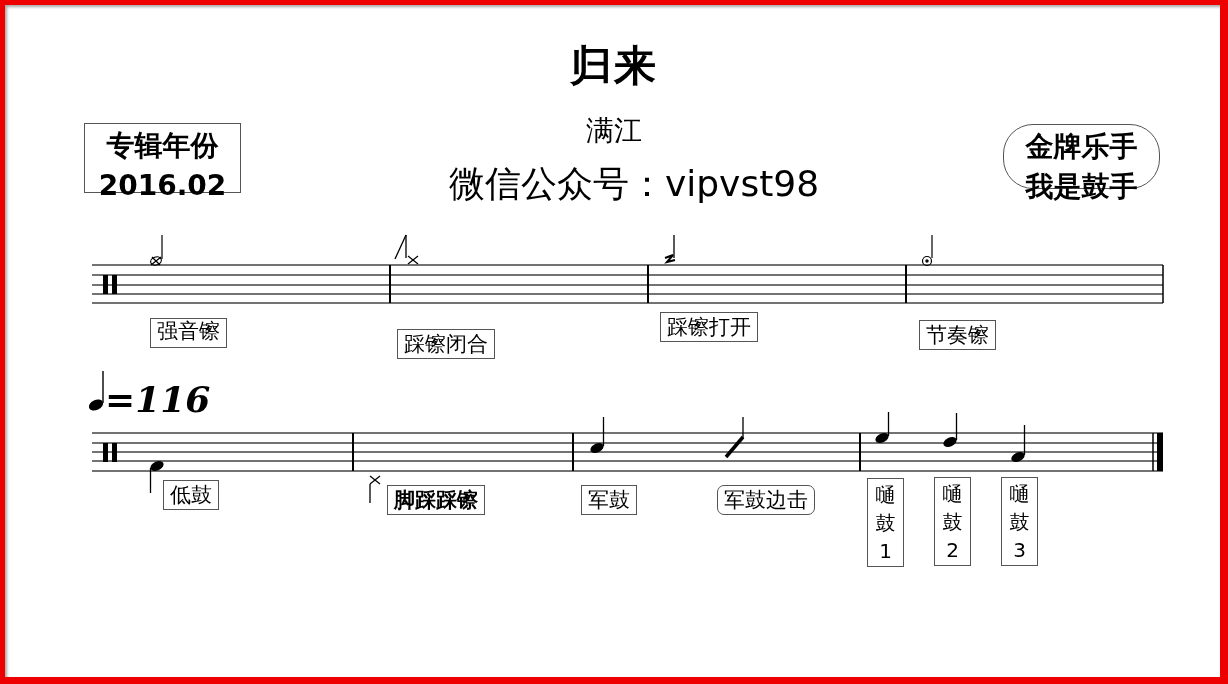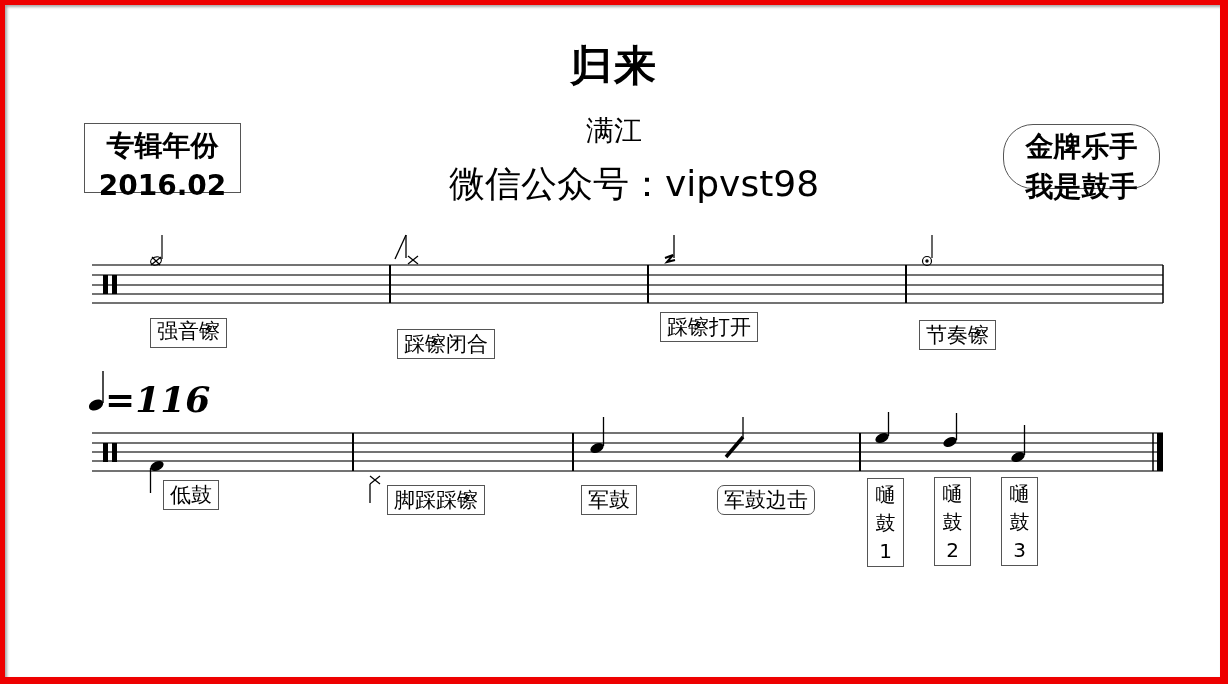--- a/index.html
+++ b/index.html
@@ -152,7 +152,7 @@
 <div class="lbl" style="left:919px; top:312px;margin-top:8px;">节奏镲</div>
 
 <div class="lbl" style="left:163px; top:480px;">低鼓</div>
-<div class="lbl" style="left:387px; top:485px;">脚踩踩镲</div>
+<div class="lbl" style="left:387px; top:485px;font-weight:bold;">脚踩踩镲</div>
 <div class="lbl" style="left:581px; top:485px;">军鼓</div>
 <div class="lbl" style="left:717px; top:485px;border-radius:7px;">军鼓边击</div>
 

